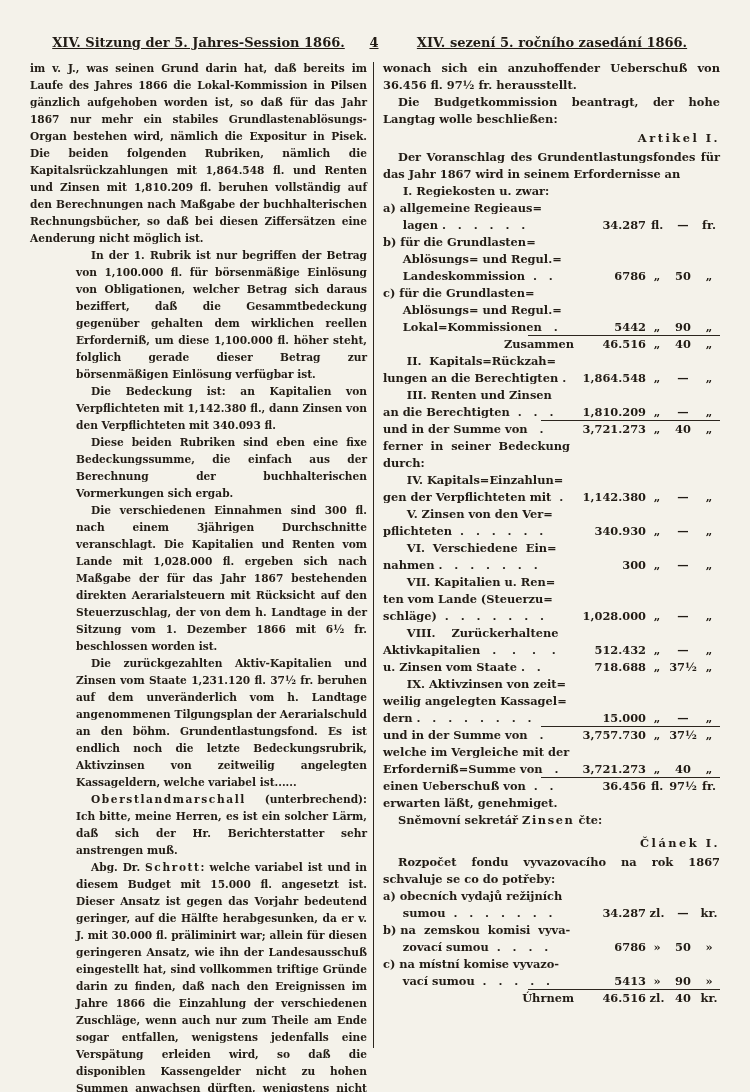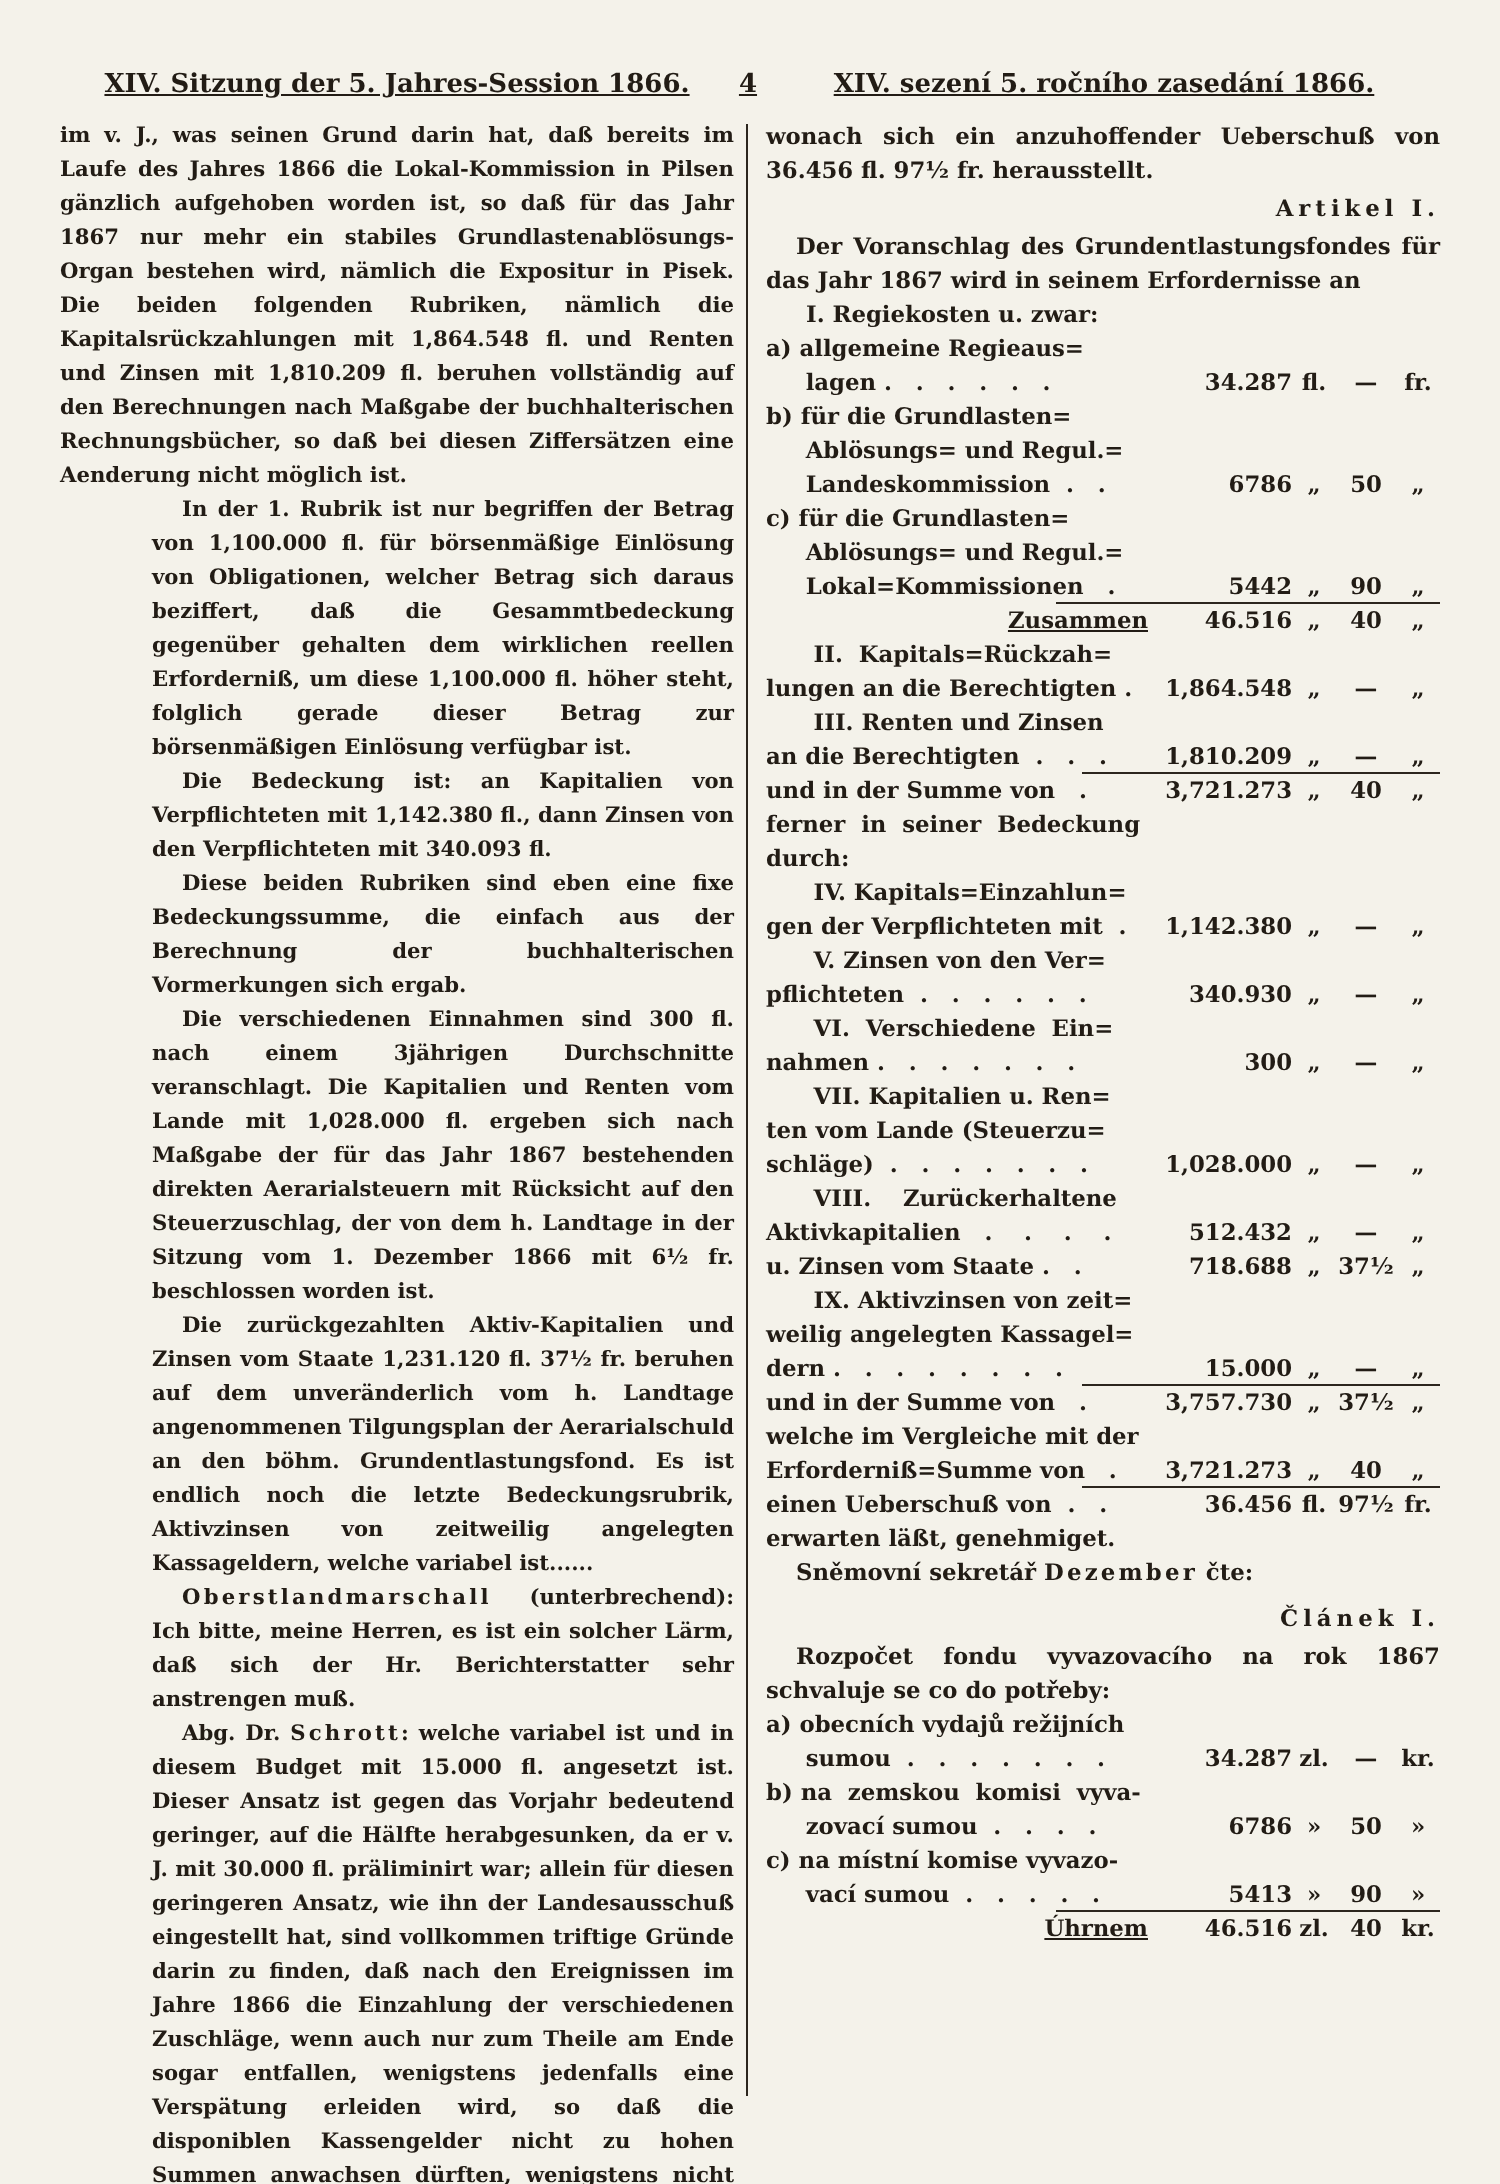--- a/index.html
+++ b/index.html
@@ -66,6 +66,7 @@
 
   <div class="col-right">
     <p class="para"><span>wonach sich ein anzuhoffender Ueberschuß von 36.456 fl. 97½ fr. herausstellt.</span></p>
+    <p class="para ind"><span>Die Budgetkommission beantragt, der hohe Langtag wolle beschließen:</span></p>
 
     <div class="heading">Artikel I.</div>
 

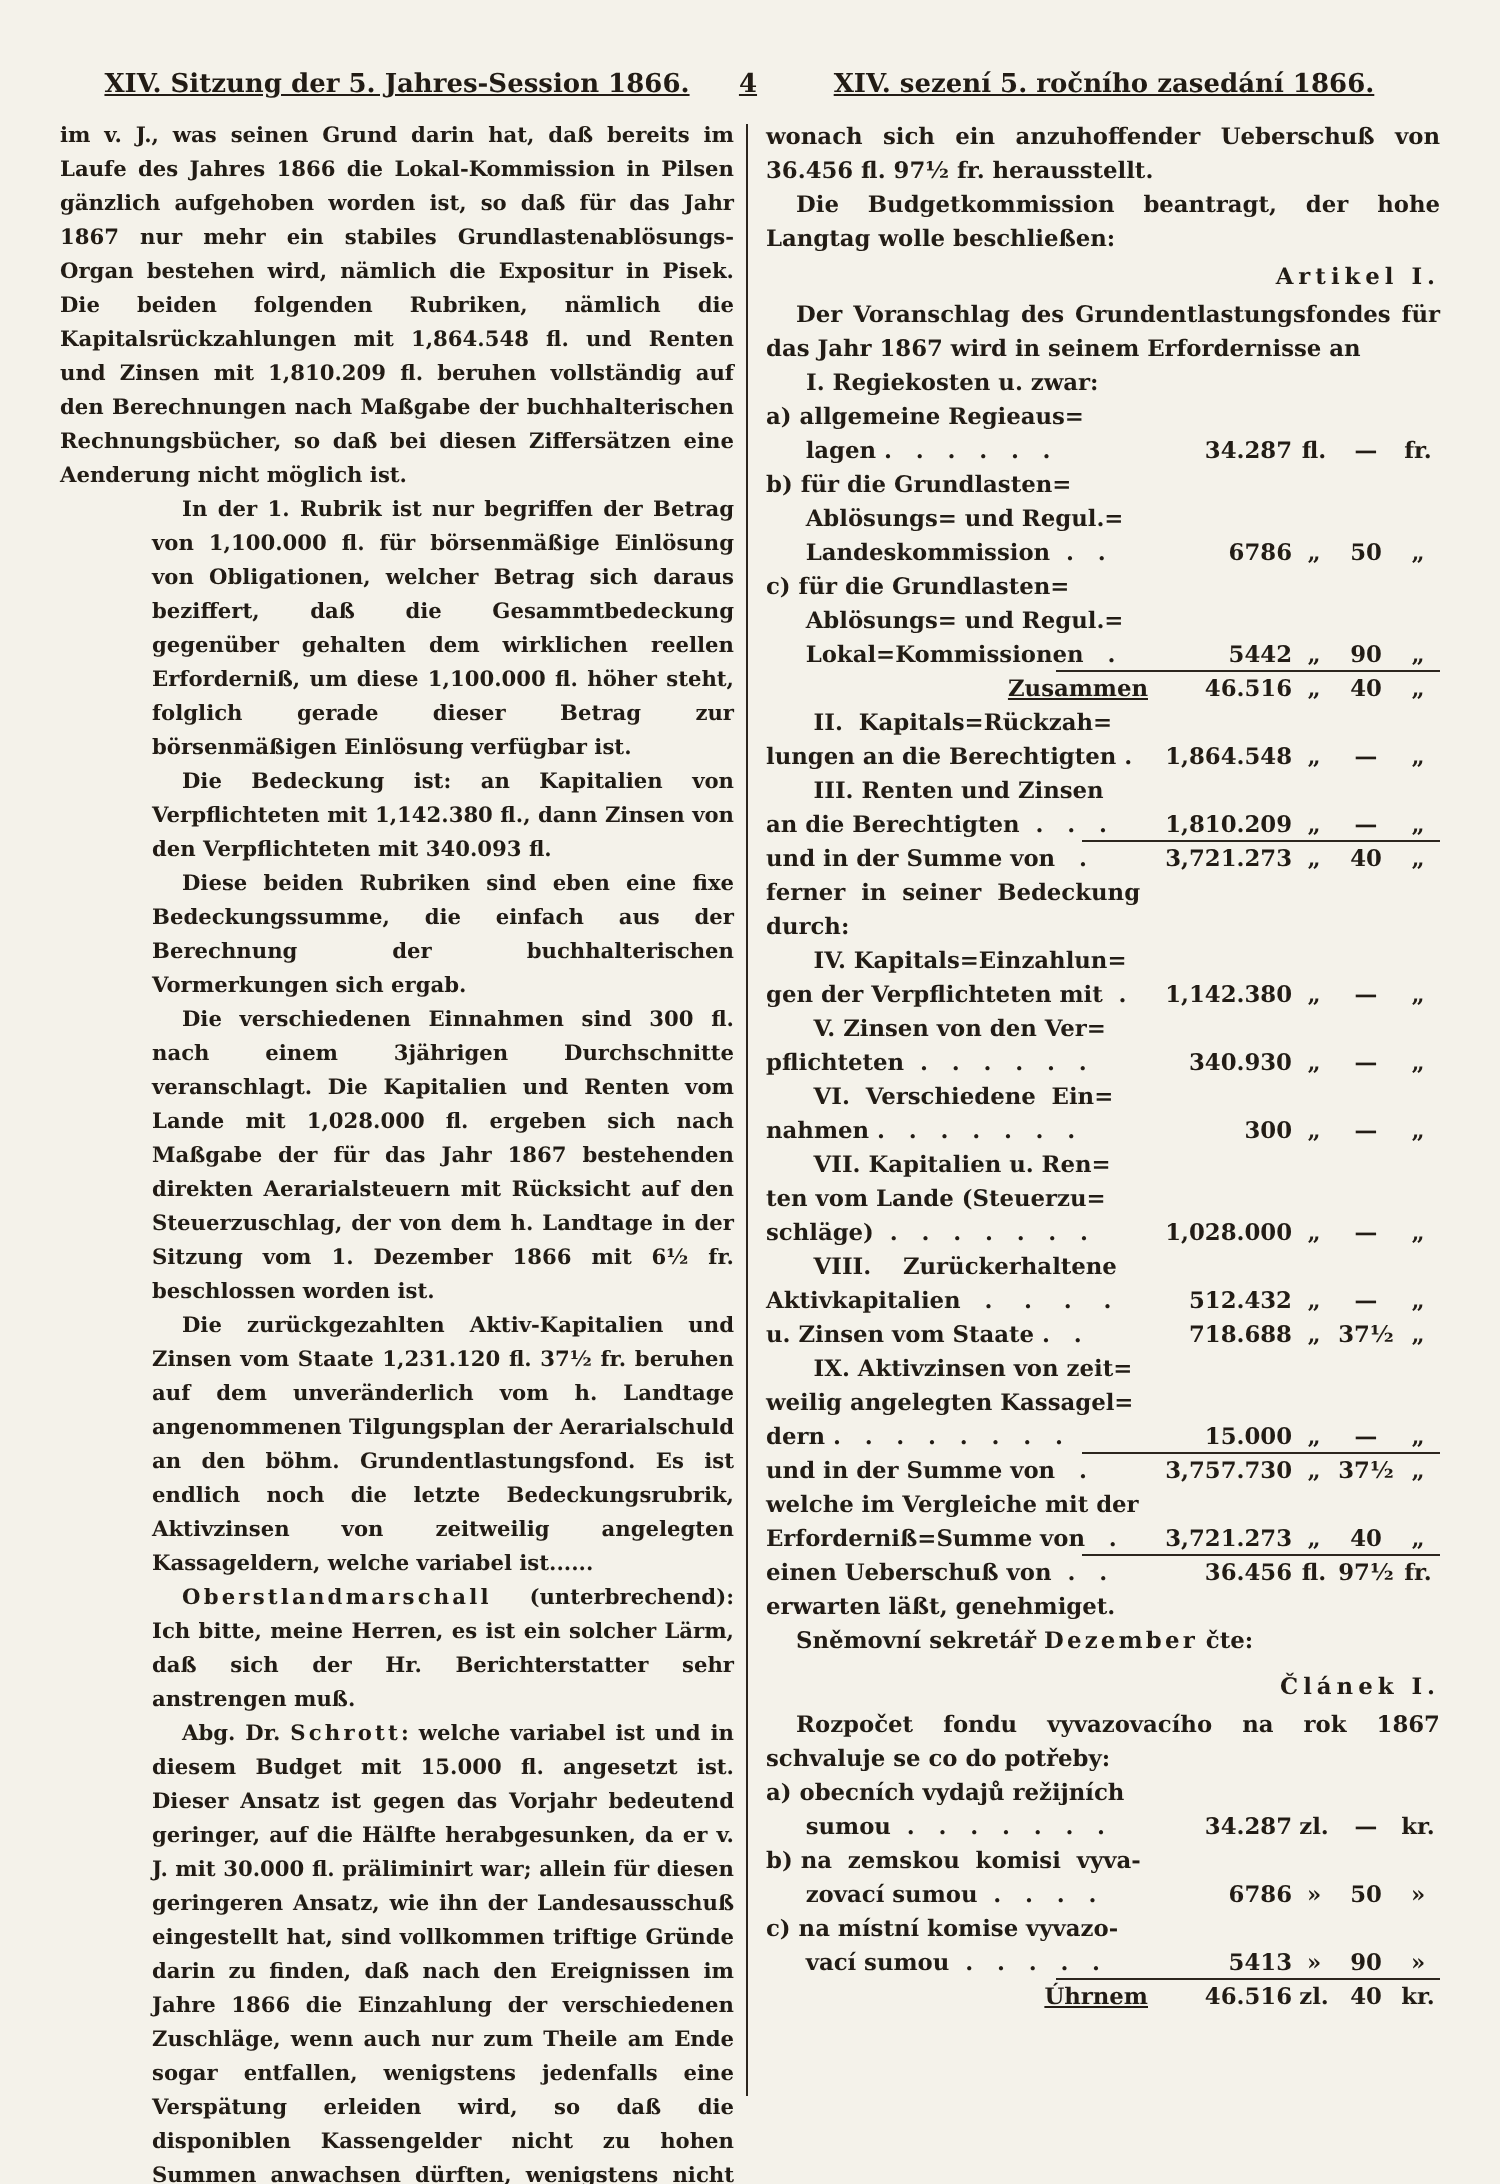--- a/index.html
+++ b/index.html
@@ -35,7 +35,7 @@
   .bamt .num{text-align:right;}
   .bamt .u1,.bamt .v2,.bamt .u2{text-align:center;}
   .brow.sum{height:17px;}
-  .brow.sum .blabel{position:absolute;right:146px;bottom:0;white-space:nowrap;text-decoration:underline;}
+  .brow.sum .blabel{position:absolute;right:146px;bottom:0;white-space:nowrap;}
   .brow.ruled::before{content:"";position:absolute;top:-1px;right:0;width:53%;
         border-top:1.4px solid #2c261e;}
   .brow.ruled.wide::before{width:57%;}

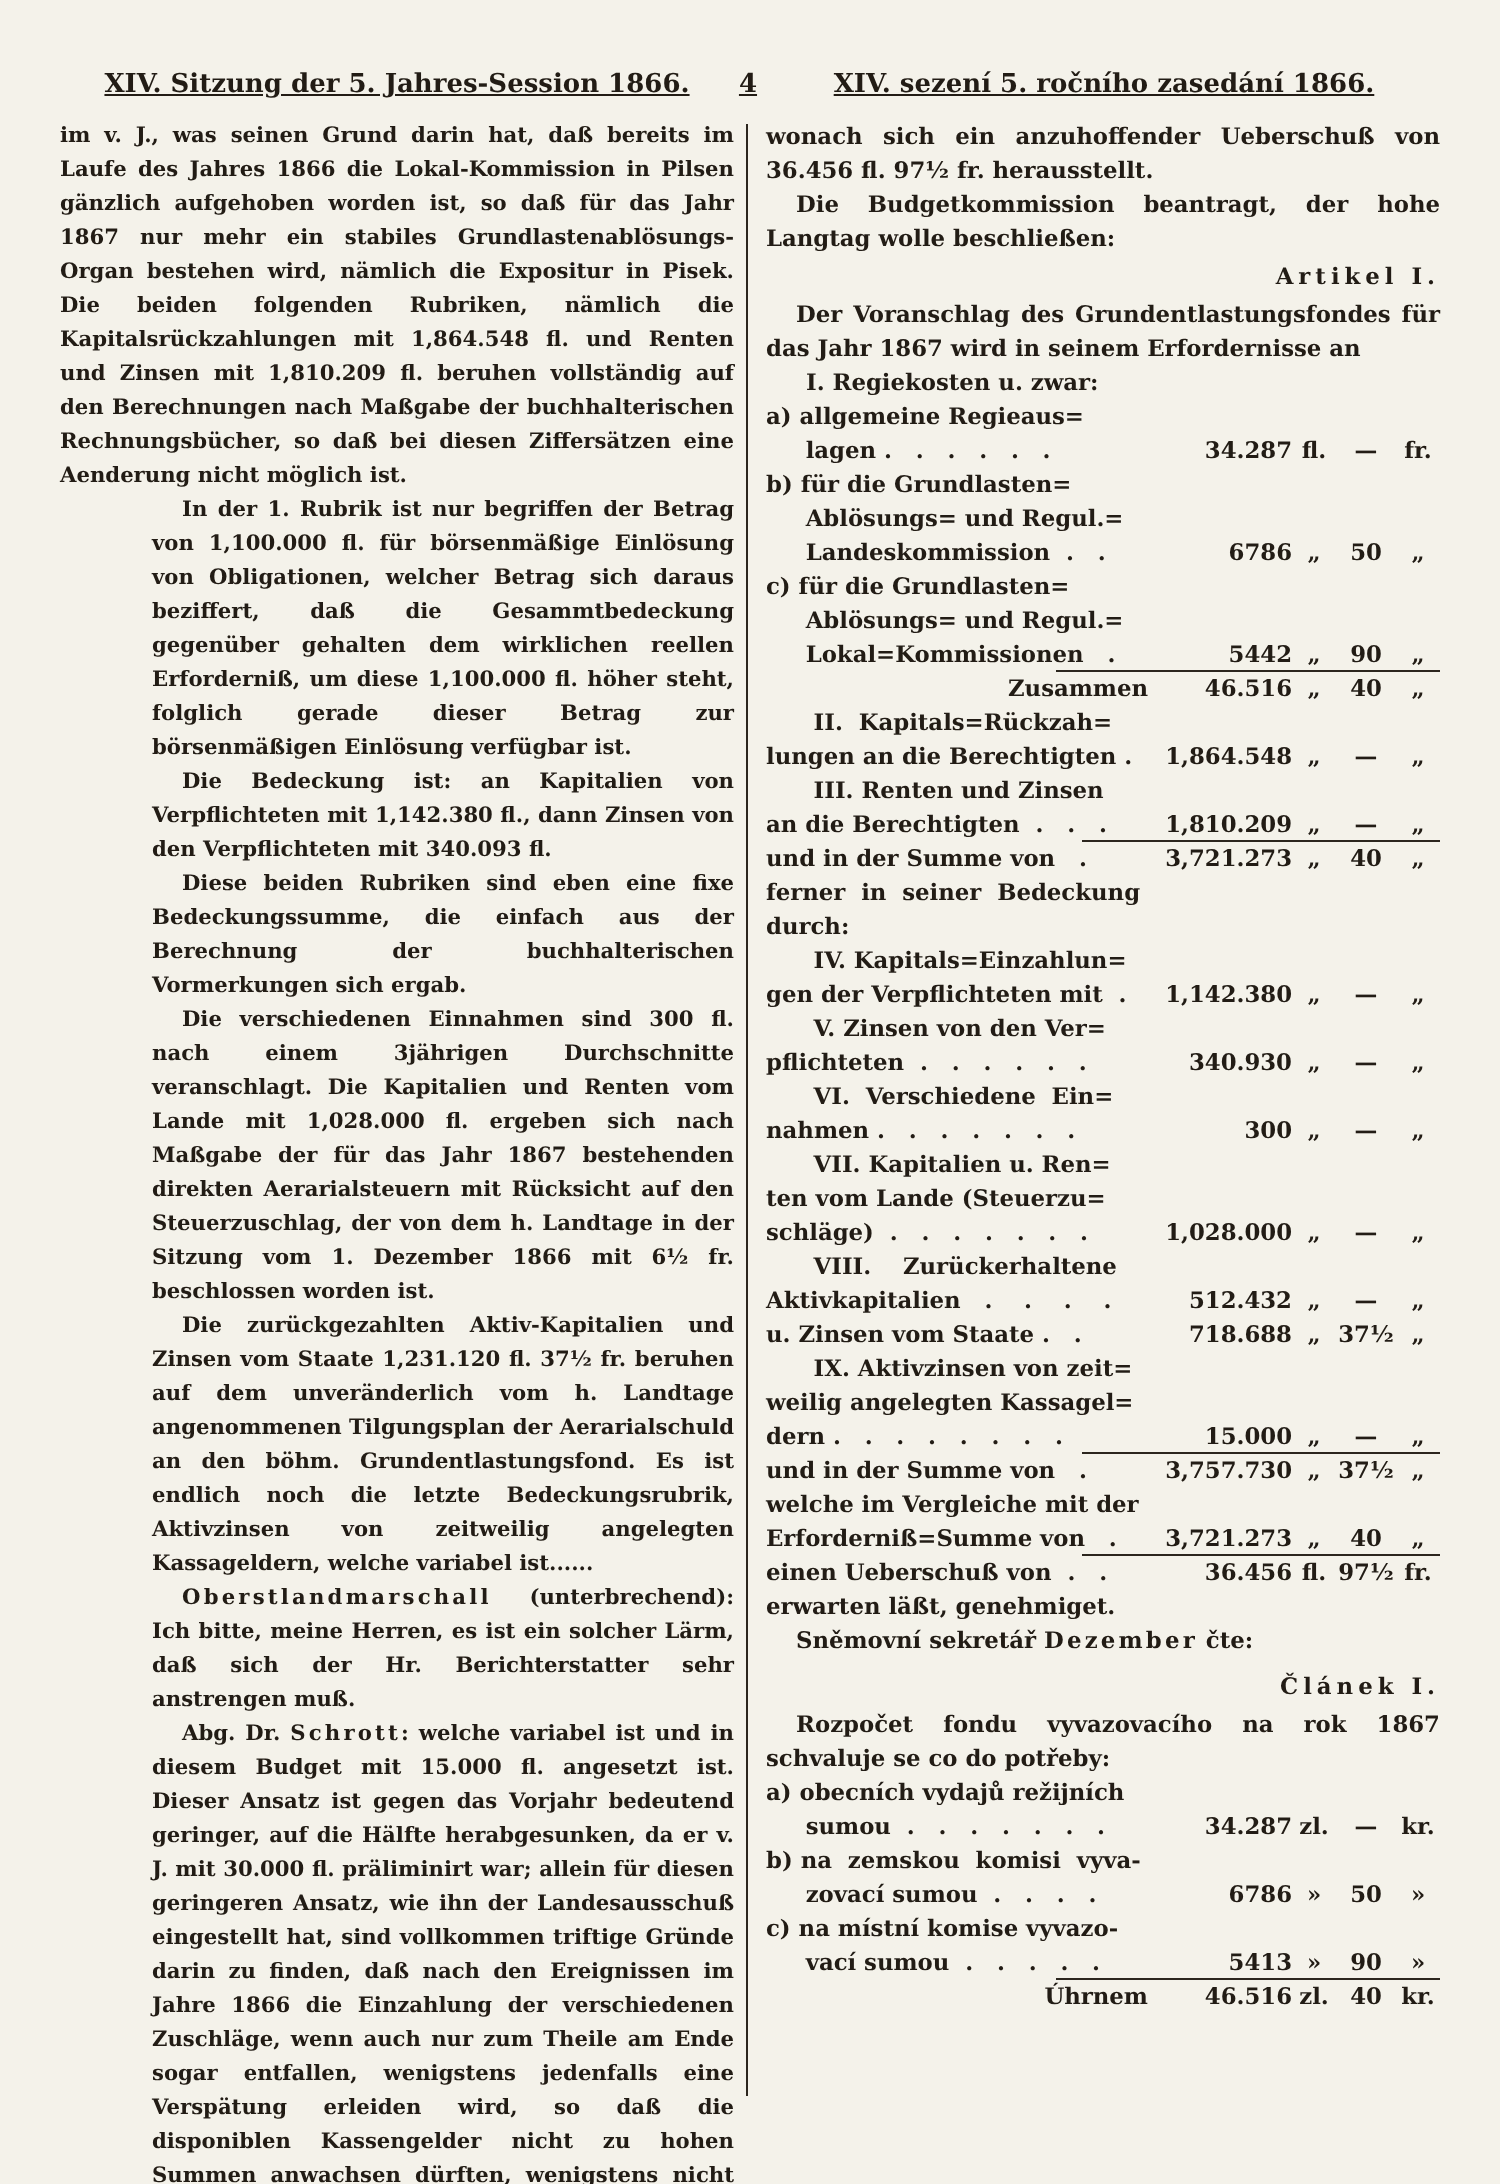--- a/index.html
+++ b/index.html
@@ -250,7 +250,7 @@
         <span class="blabel">erwarten läßt, genehmiget.</span>
       </div>
 
-    <p class="para ind"><span>Sněmovní sekretář </span><span class="spaced">Dezember</span><span> čte:</span></p>
+    <p class="para ind"><span>Sněmovní sekretář </span><span class="spaced">Zinsen</span><span> čte:</span></p>
 
     <div class="heading cz-head">Článek I.</div>
 

